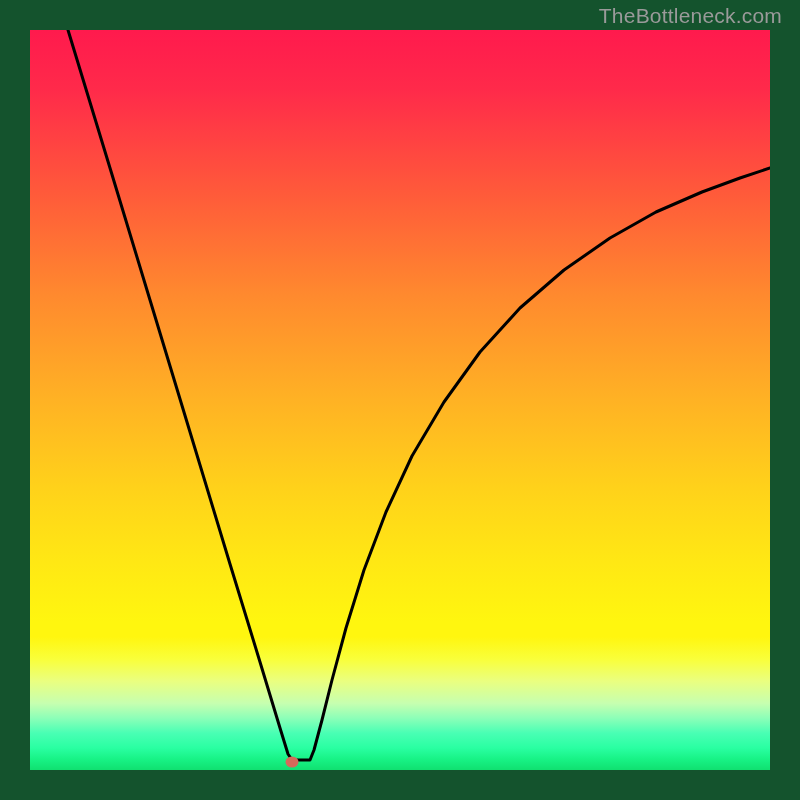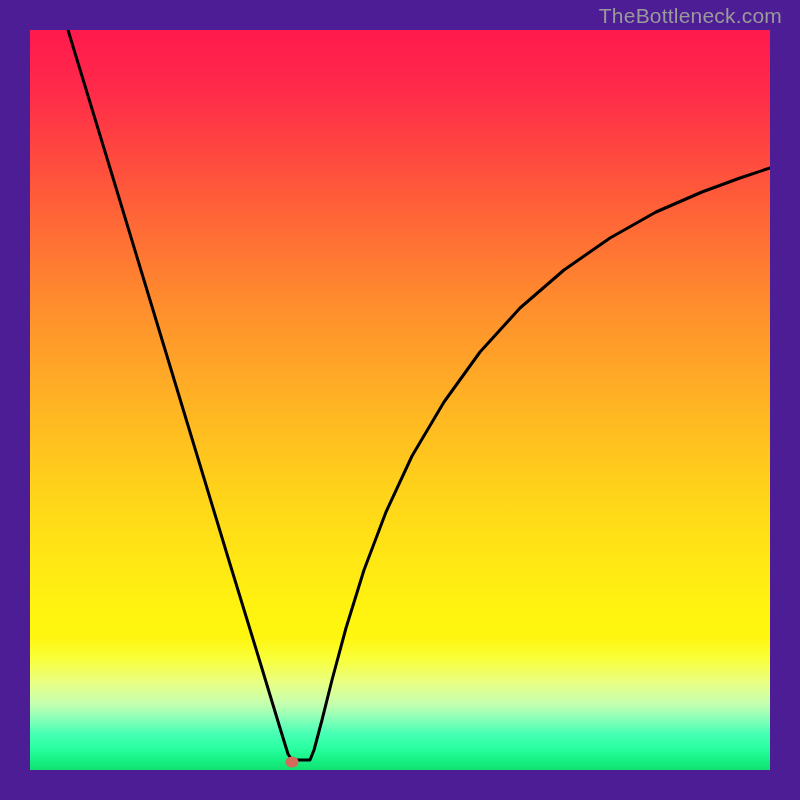--- a/index.html
+++ b/index.html
@@ -14,7 +14,7 @@
     position: relative;
     width: 800px;
     height: 800px;
-    background: #4c1d95;
+    background: #14532d;
   }
   .plot-area {
     position: absolute;

